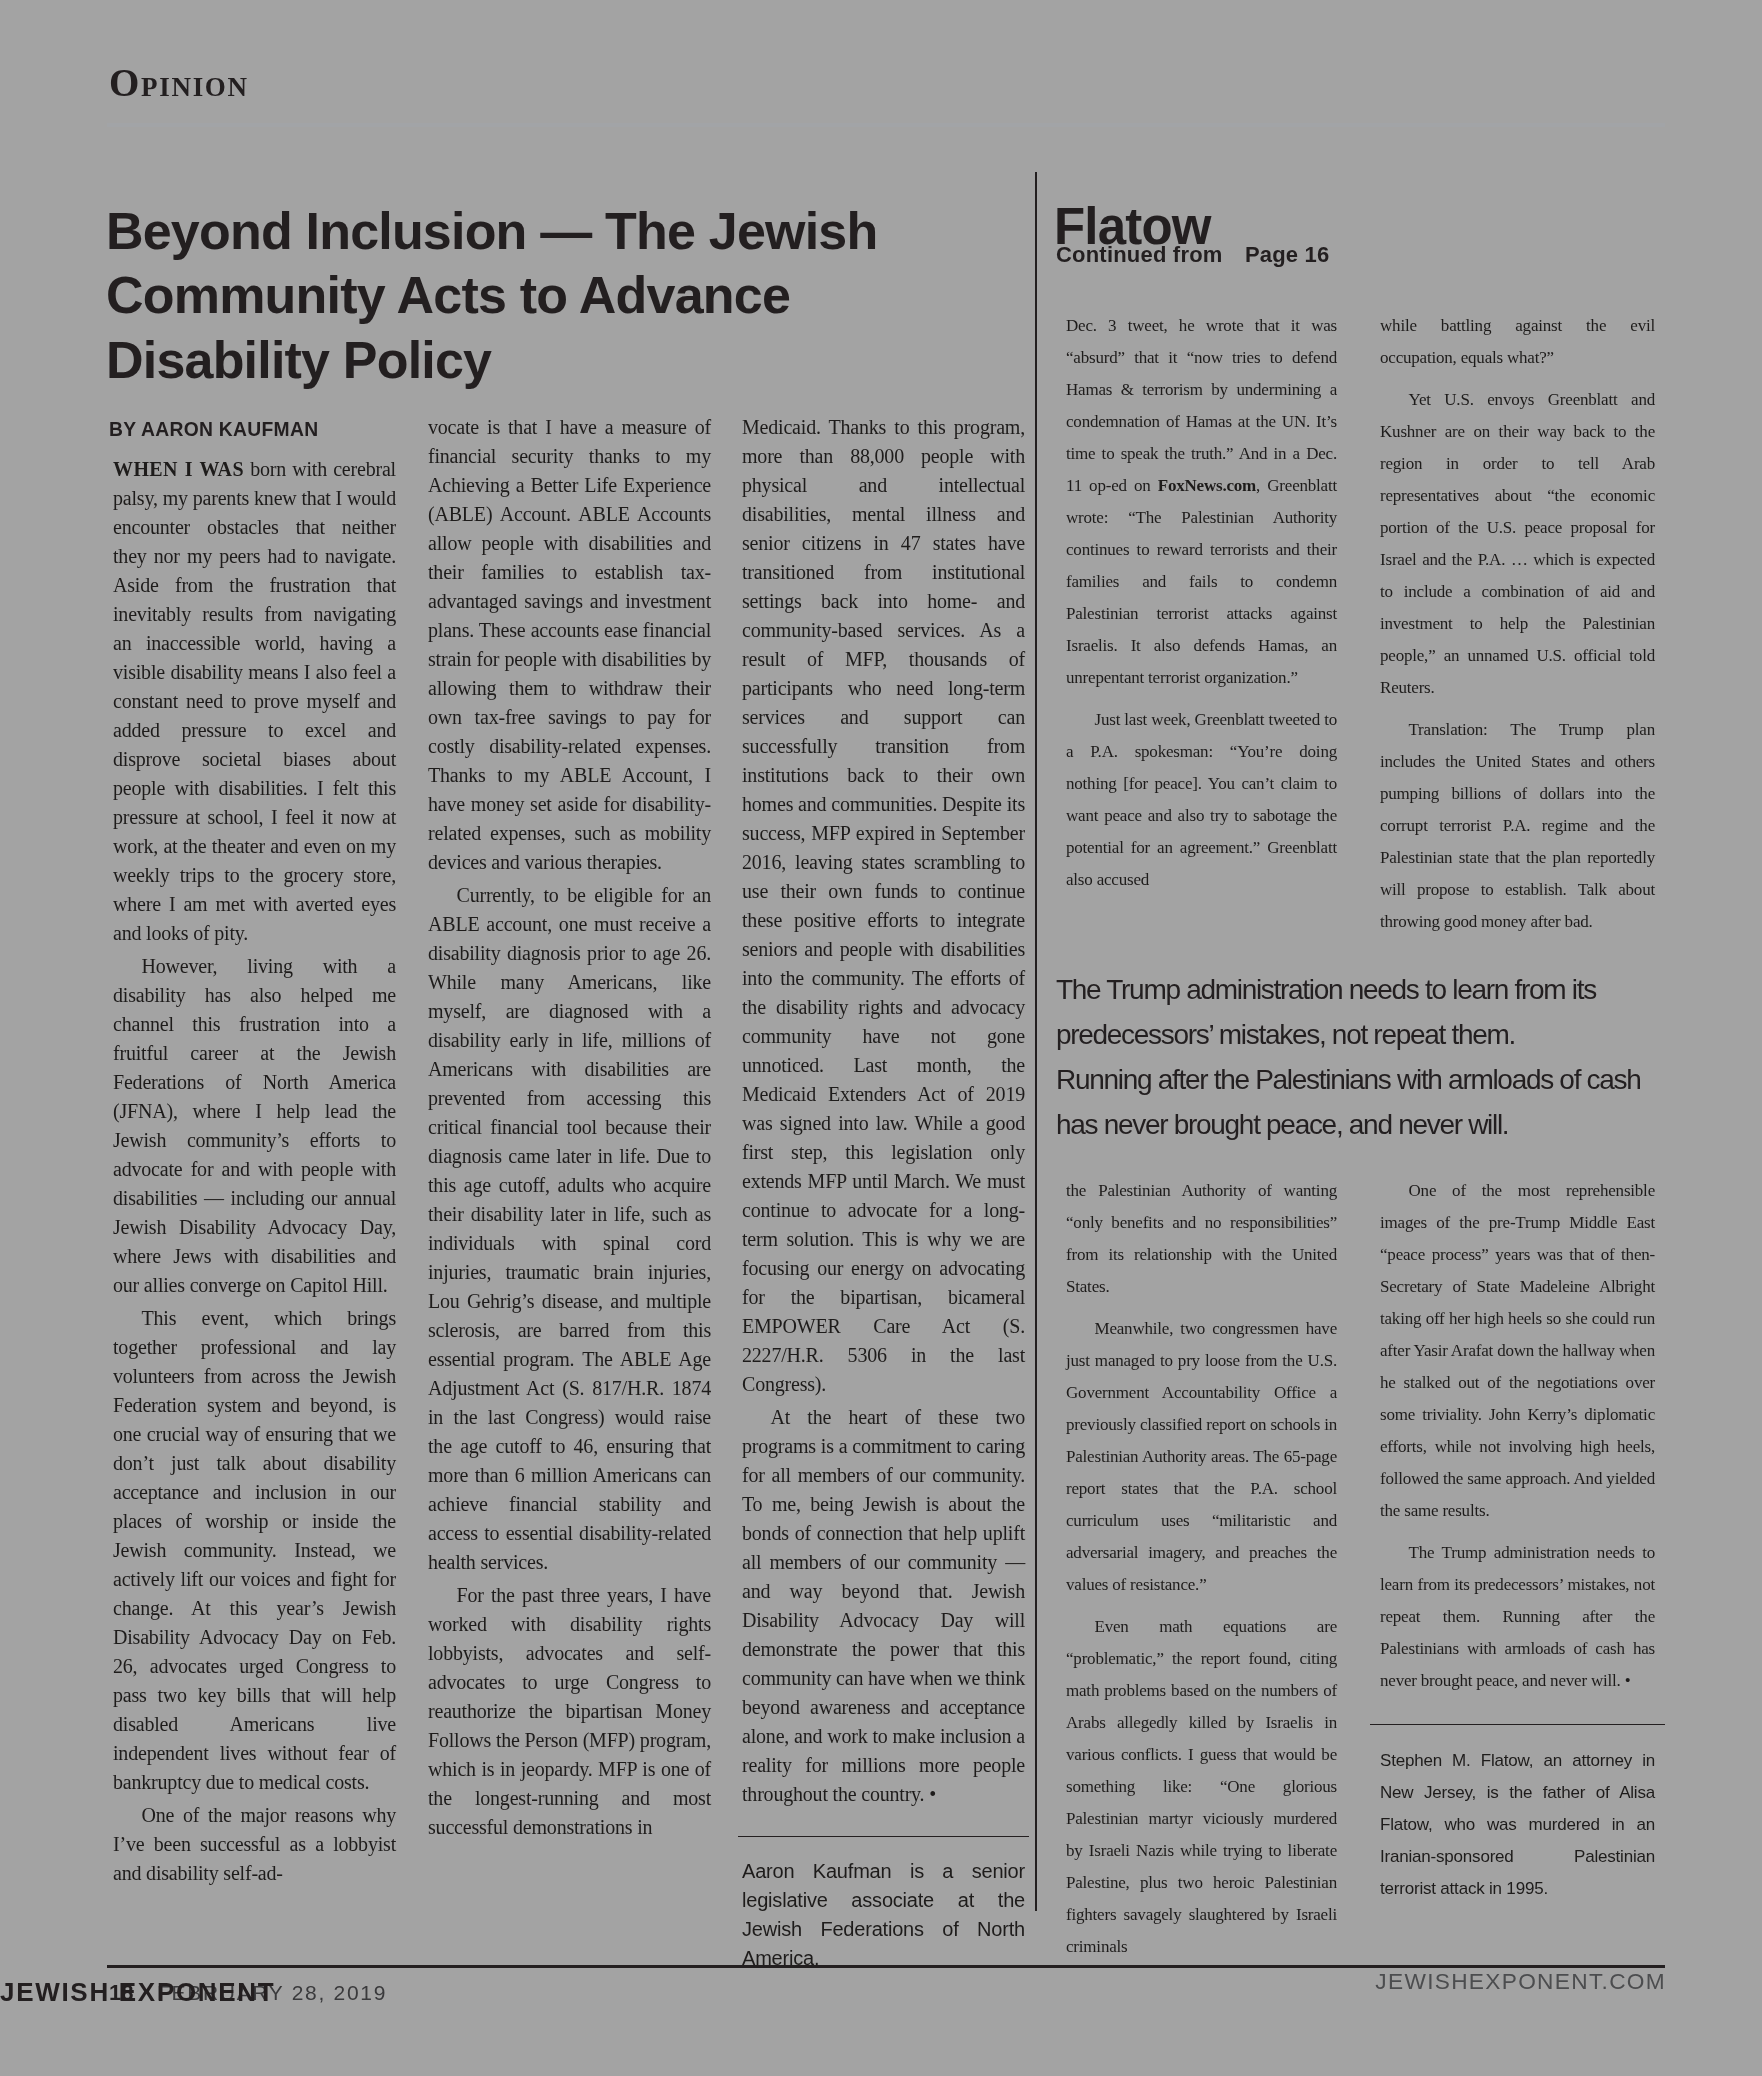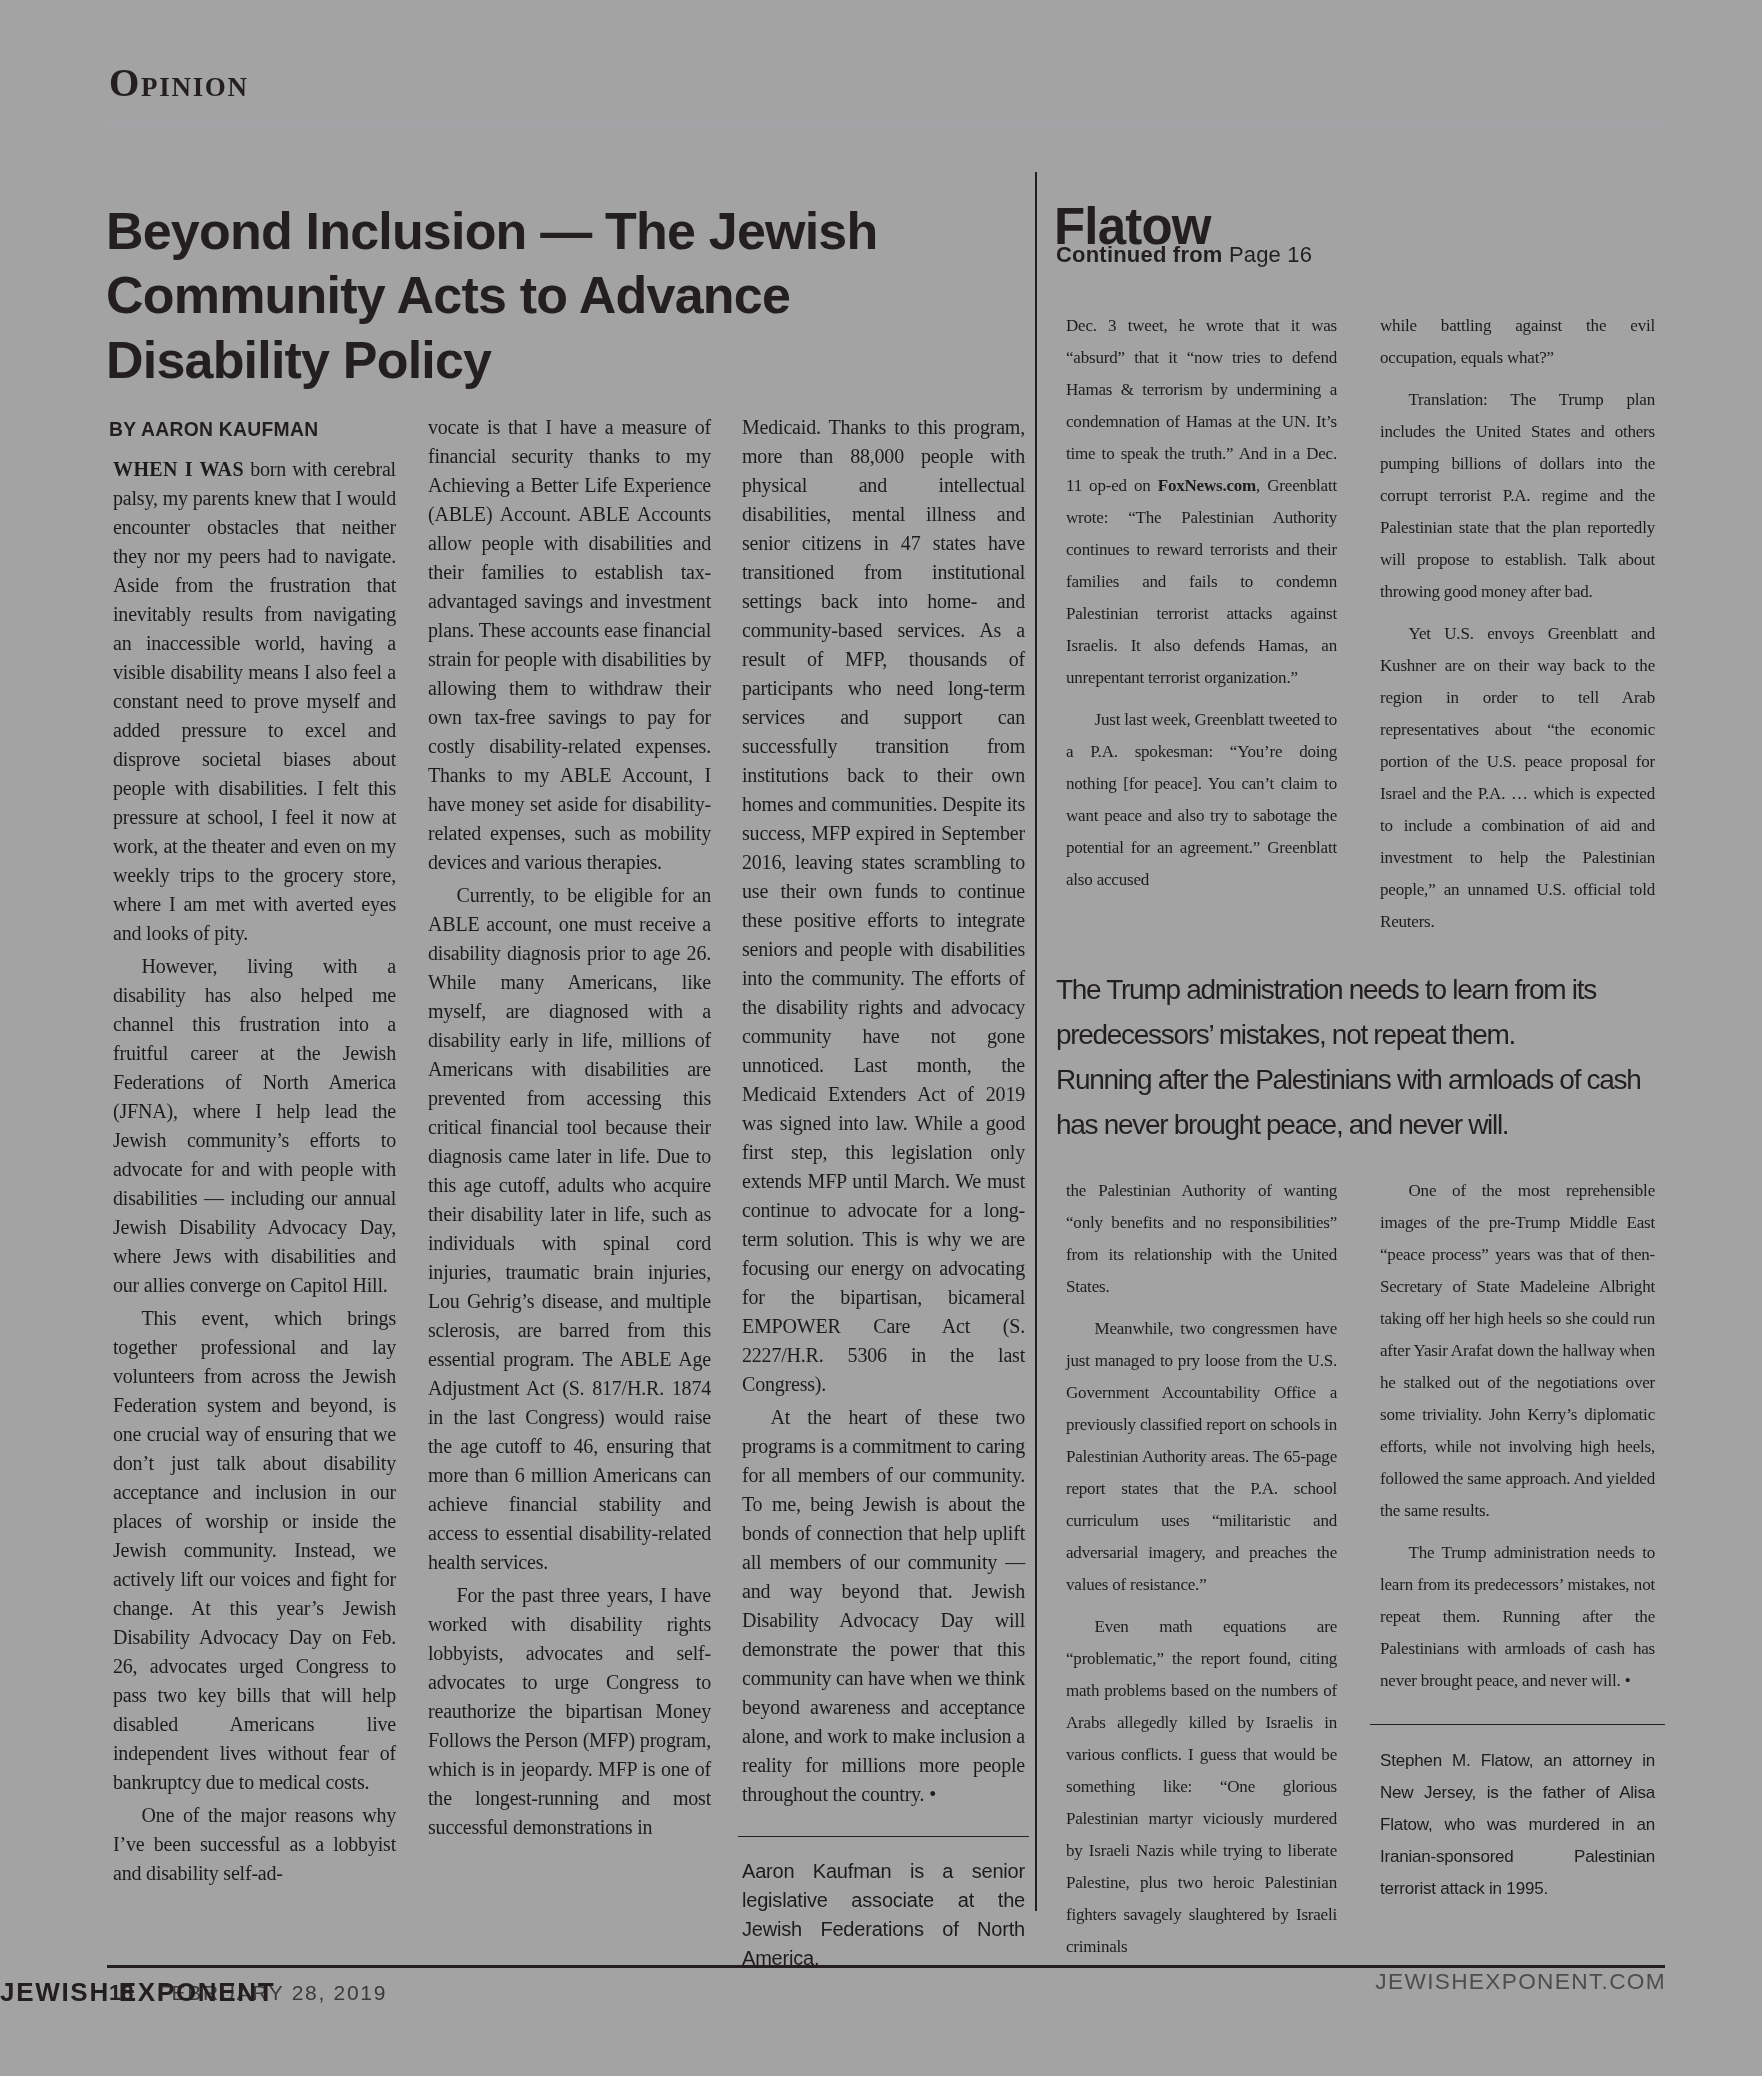--- a/index.html
+++ b/index.html
@@ -41,7 +41,7 @@
         font-weight:700;font-size:51px;letter-spacing:-0.8px;color:#231f20;}
   .continued{position:absolute;left:1056px;top:242px;font-family:"Liberation Sans",sans-serif;
         font-size:22px;letter-spacing:0.2px;color:#231f20;font-weight:600;}
-  .continued .pg{font-weight:400;}
+  .continued .pg{font-weight:700;margin-left:16px;}
 
   .f1t{left:1056px;top:300px;width:291px;max-height:660px;}
   .f2t{left:1370px;top:300px;width:295px;max-height:660px;}

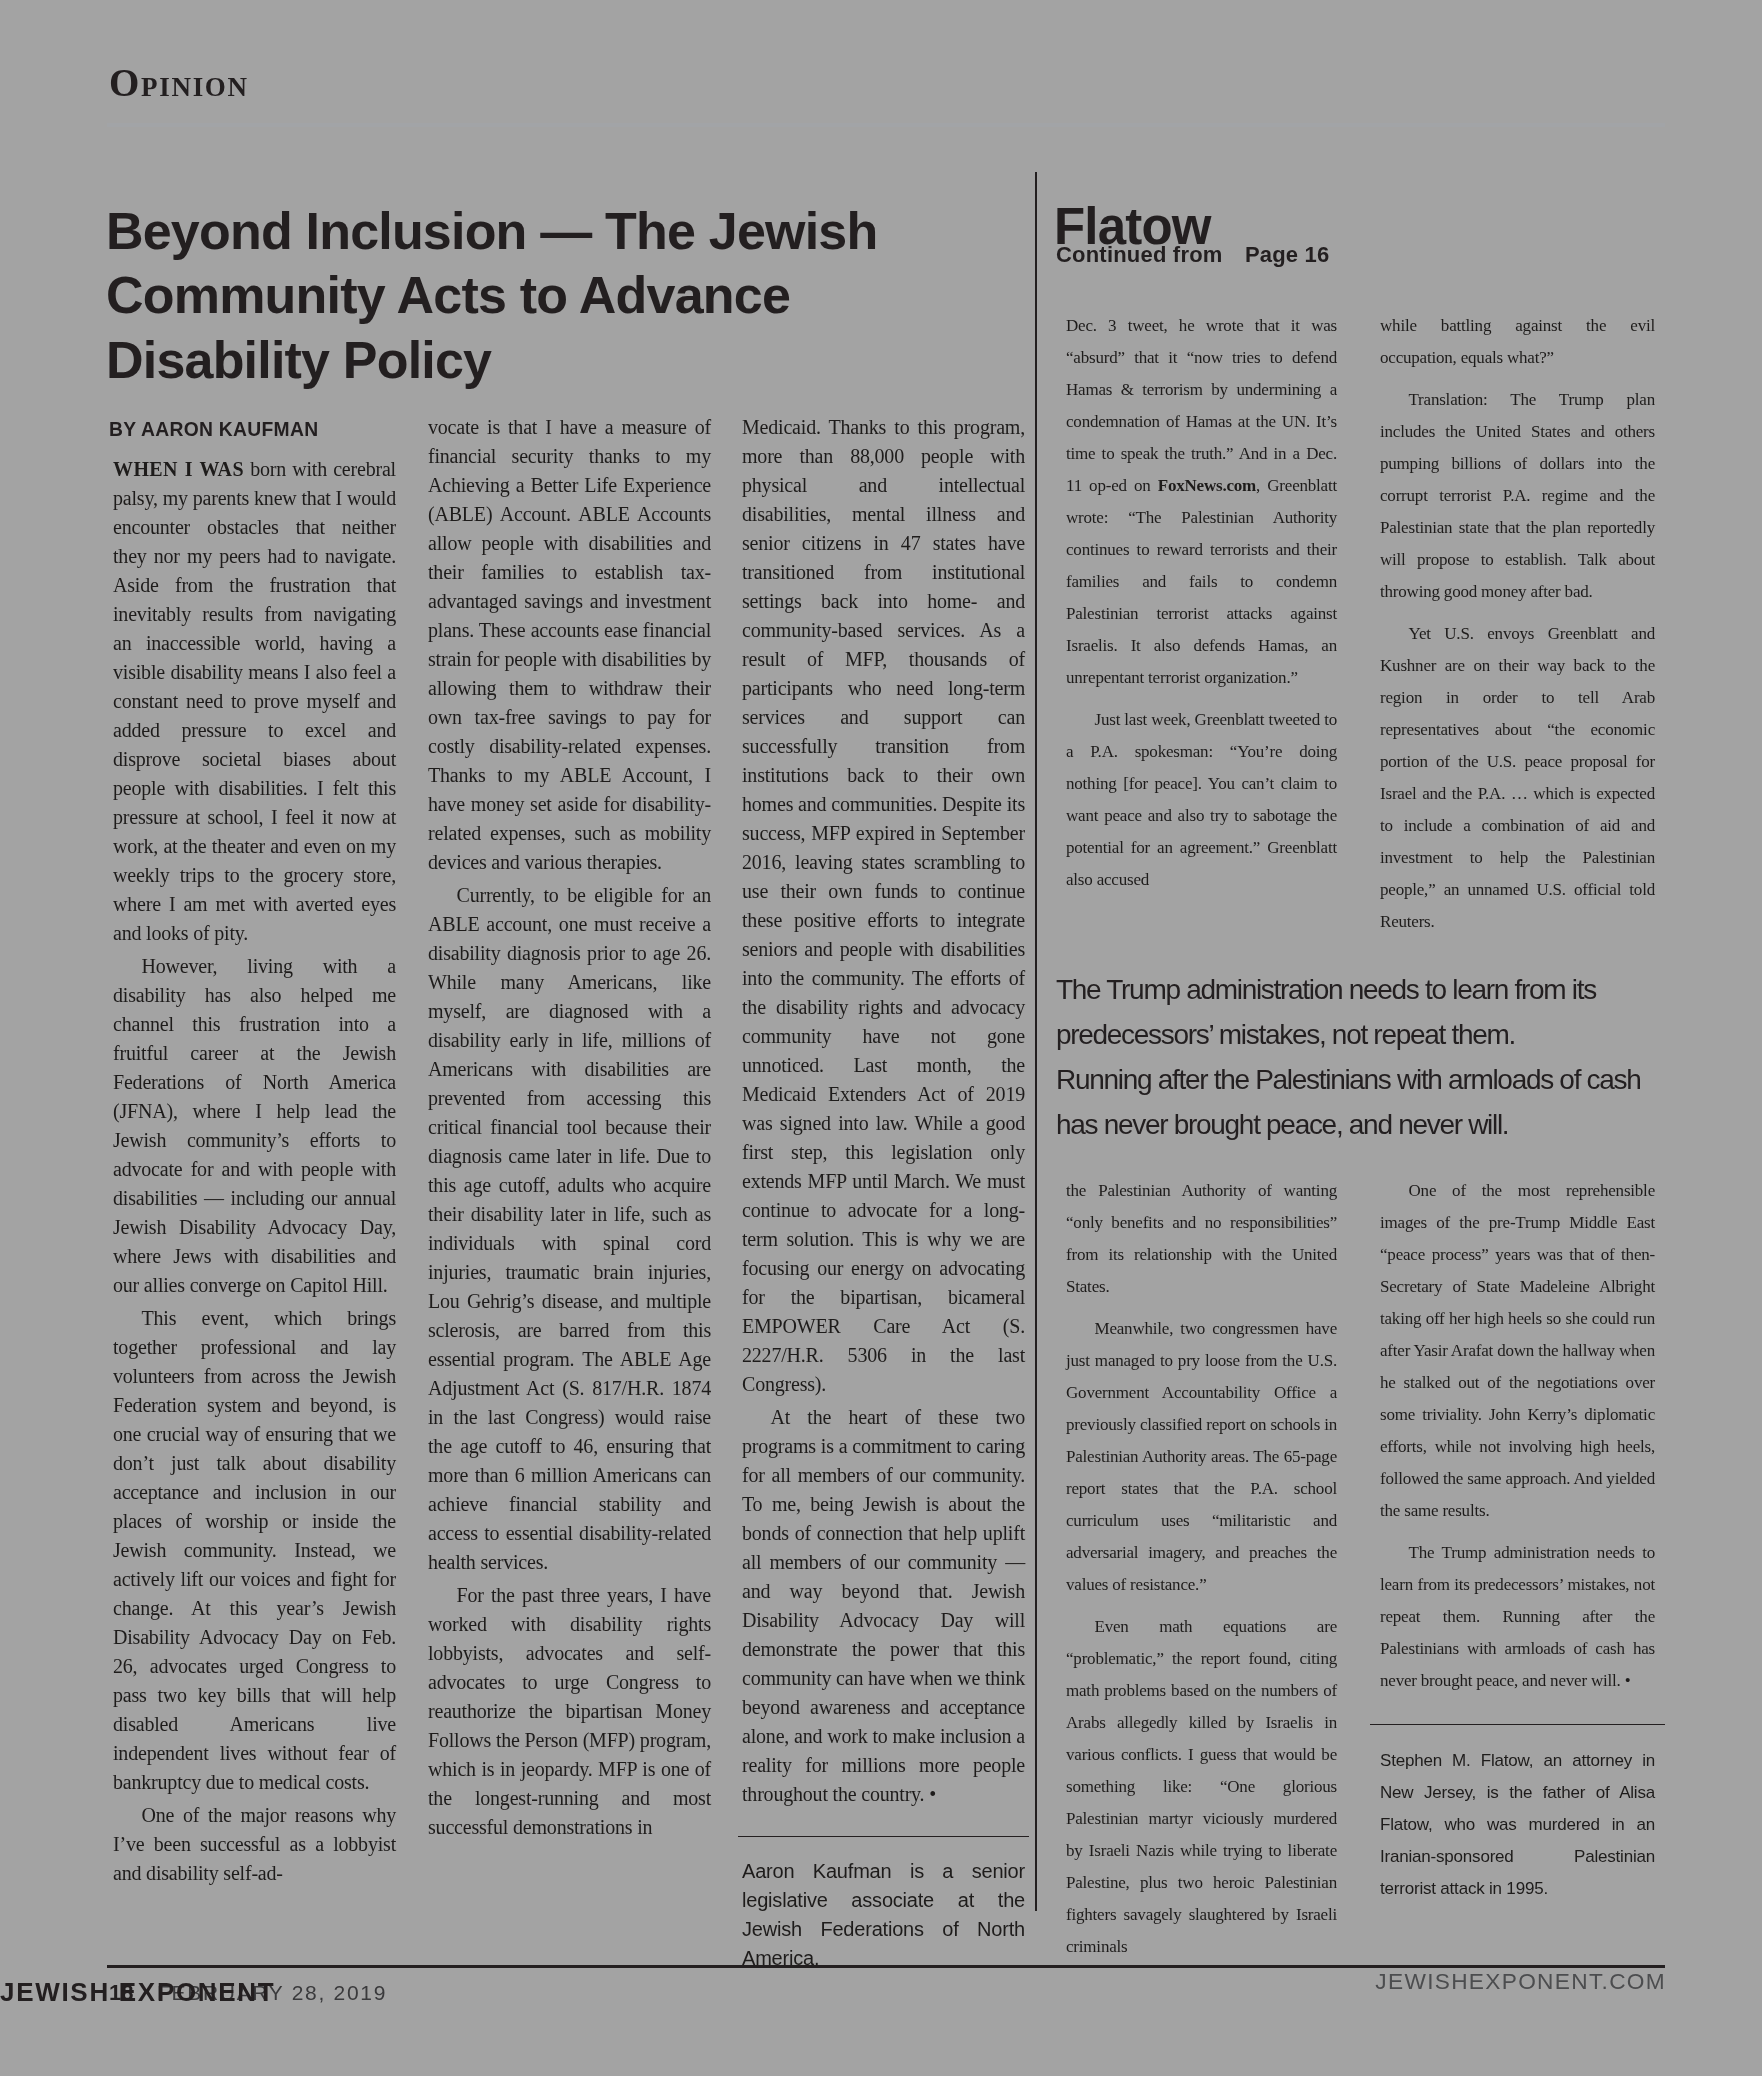--- a/index.html
+++ b/index.html
@@ -114,8 +114,8 @@
 
   <div class="col btf f2t">
     <p>while battling against the evil occupation, equals what?”</p>
+    <p class="ind">Yet U.S. envoys Greenblatt and Kushner are on their way back to the region in order to tell Arab representatives about “the economic portion of the U.S. peace proposal for Israel and the P.A. … which is expected to include a combination of aid and investment to help the Palestinian people,” an unnamed U.S. official told Reuters.</p>
     <p class="ind">Translation: The Trump plan includes the United States and others pumping billions of dollars into the corrupt terrorist P.A. regime and the Palestinian state that the plan reportedly will propose to establish. Talk about throwing good money after bad.</p>
-    <p class="ind">Yet U.S. envoys Greenblatt and Kushner are on their way back to the region in order to tell Arab representatives about “the economic portion of the U.S. peace proposal for Israel and the P.A. … which is expected to include a combination of aid and investment to help the Palestinian people,” an unnamed U.S. official told Reuters.</p>
   </div>
 
   <div class="pq">

